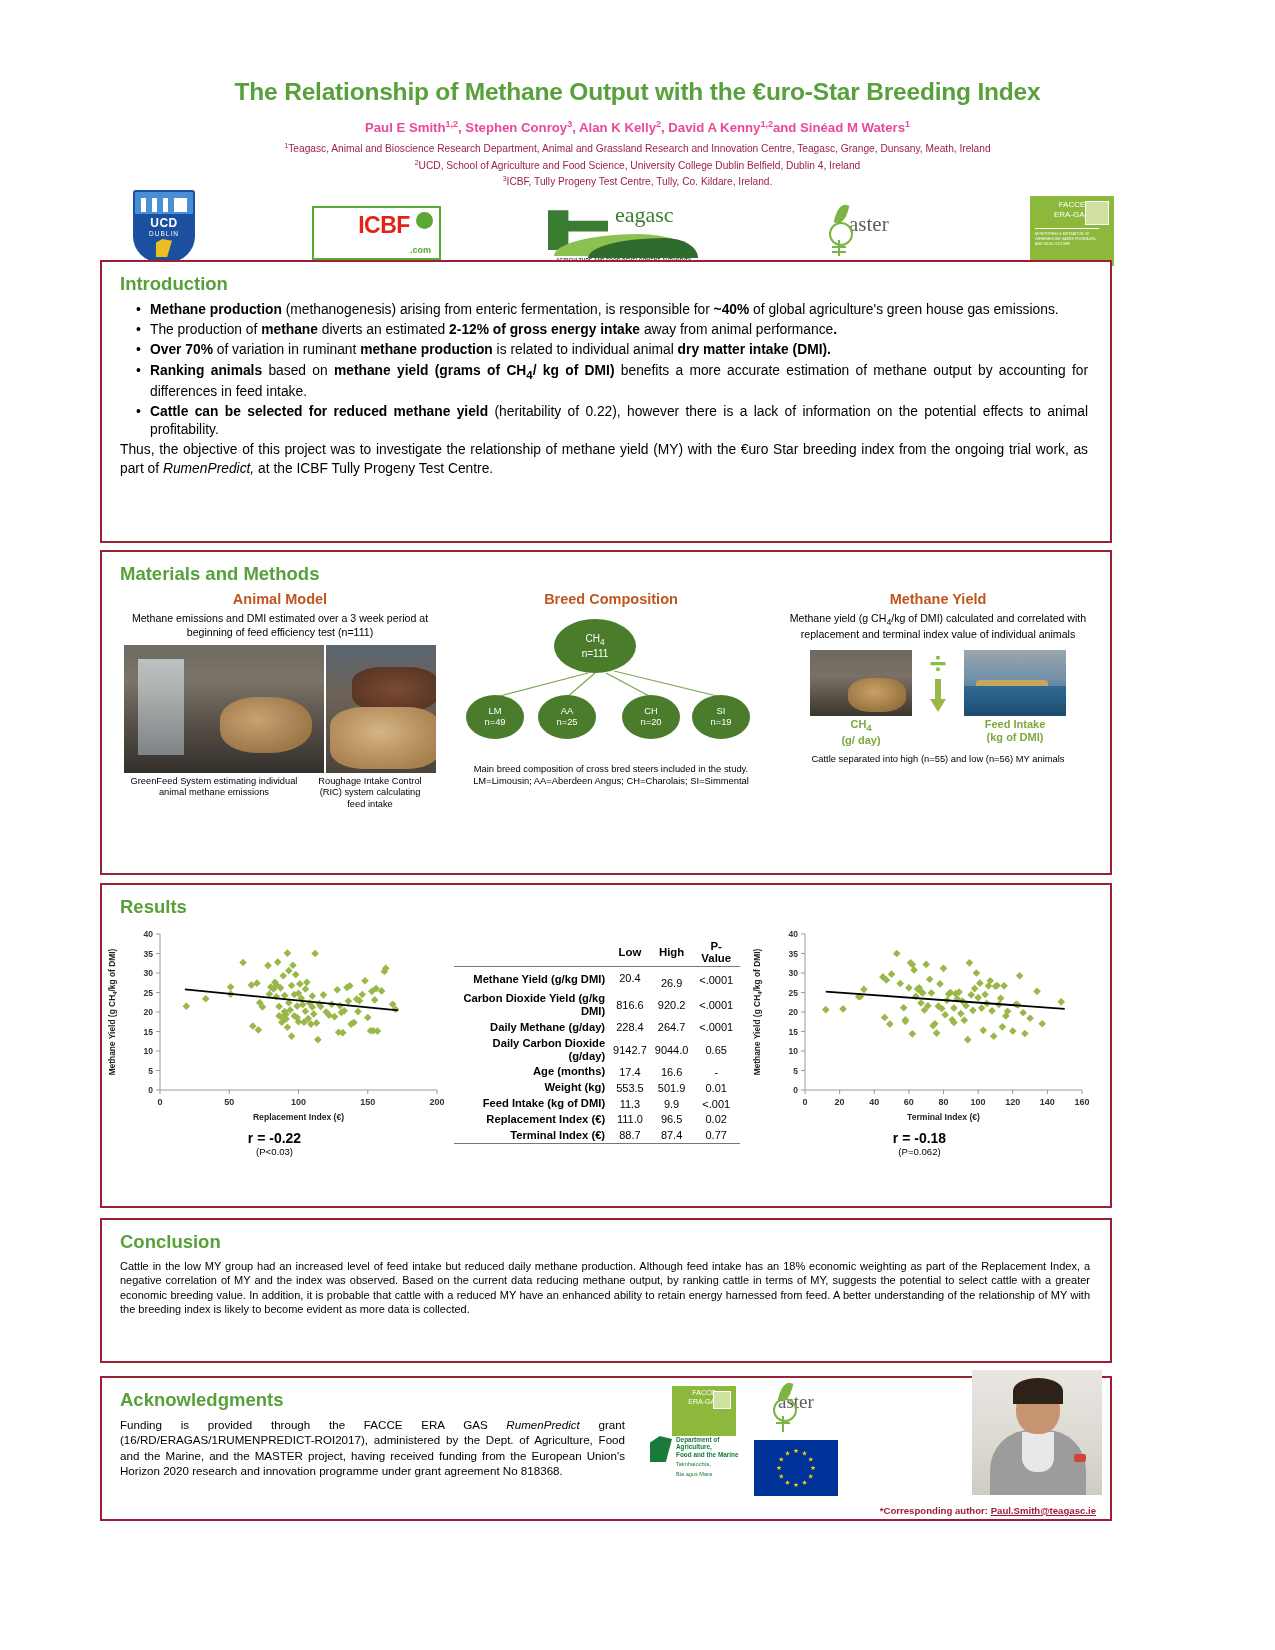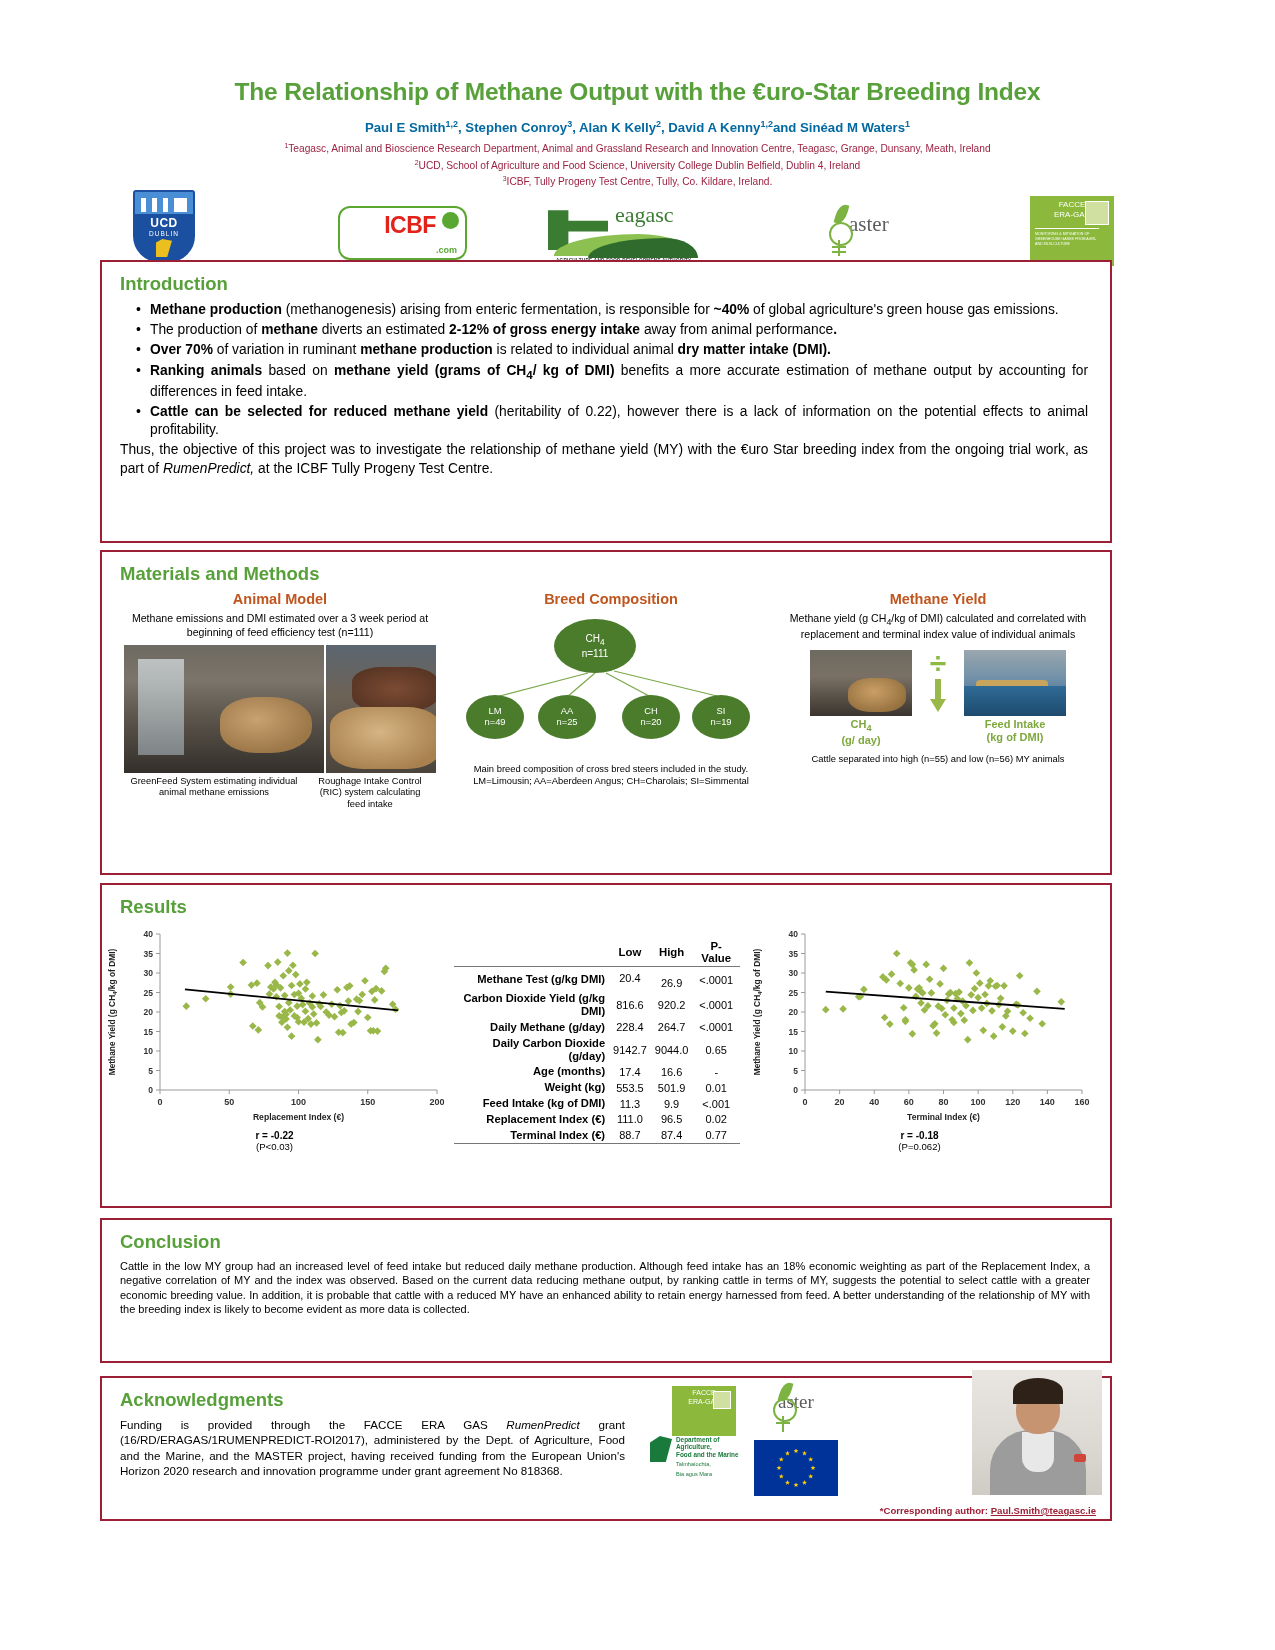--- a/index.html
+++ b/index.html
@@ -16,7 +16,7 @@
     font-size:24.5px;font-weight:bold;color:#57a03a;letter-spacing:-.2px;
   }
   .hdr-authors{
-    margin-top:13px;font-size:13.2px;font-weight:bold;color:#0369a1;
+    margin-top:13px;font-size:13.2px;font-weight:bold;color:#ec4899;
   }
   .hdr-aff{margin-top:6px;font-size:10.2px;color:#9c2240;line-height:1.45;}
   .hdr-aff div{font-size:10.2px;}

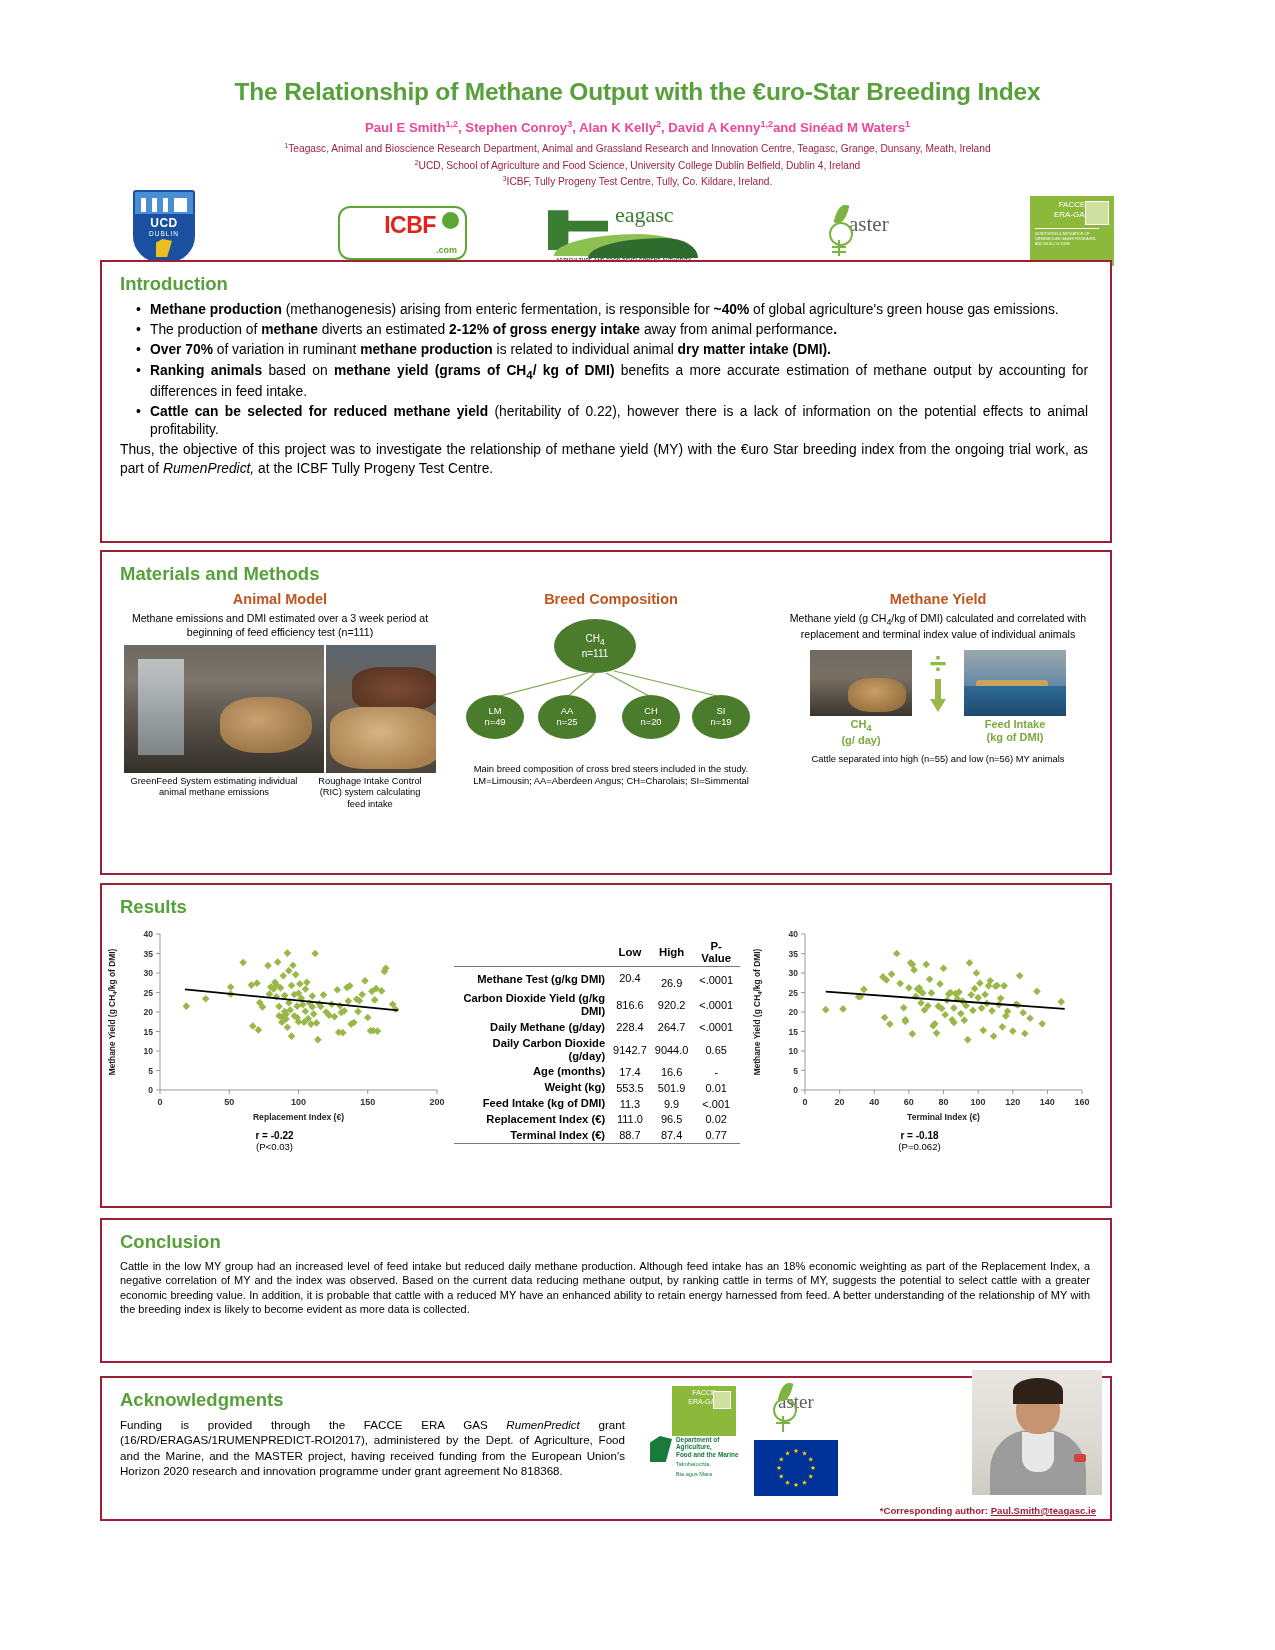--- a/index.html
+++ b/index.html
@@ -49,8 +49,8 @@
   }
 
   
-  .icbf{left:338px;top:10px;width:110px;height:50px;
-    border:2px solid #5aa832;border-radius:12px;background:#fff;}
+  .icbf{left:312px;top:10px;width:110px;height:50px;
+    border:2px solid #5aa832;border-radius:0;background:#fff;}
   .icbf-t{font-size:23px;font-weight:bold;color:#e2231a;text-align:center;line-height:34px;letter-spacing:-.5px;}
   .icbf-dot{position:absolute;right:6px;top:4px;width:17px;height:17px;border-radius:50%;background:#5aa832;}
   .icbf-com{position:absolute;right:8px;bottom:3px;font-size:9px;font-weight:bold;color:#5aa832;}

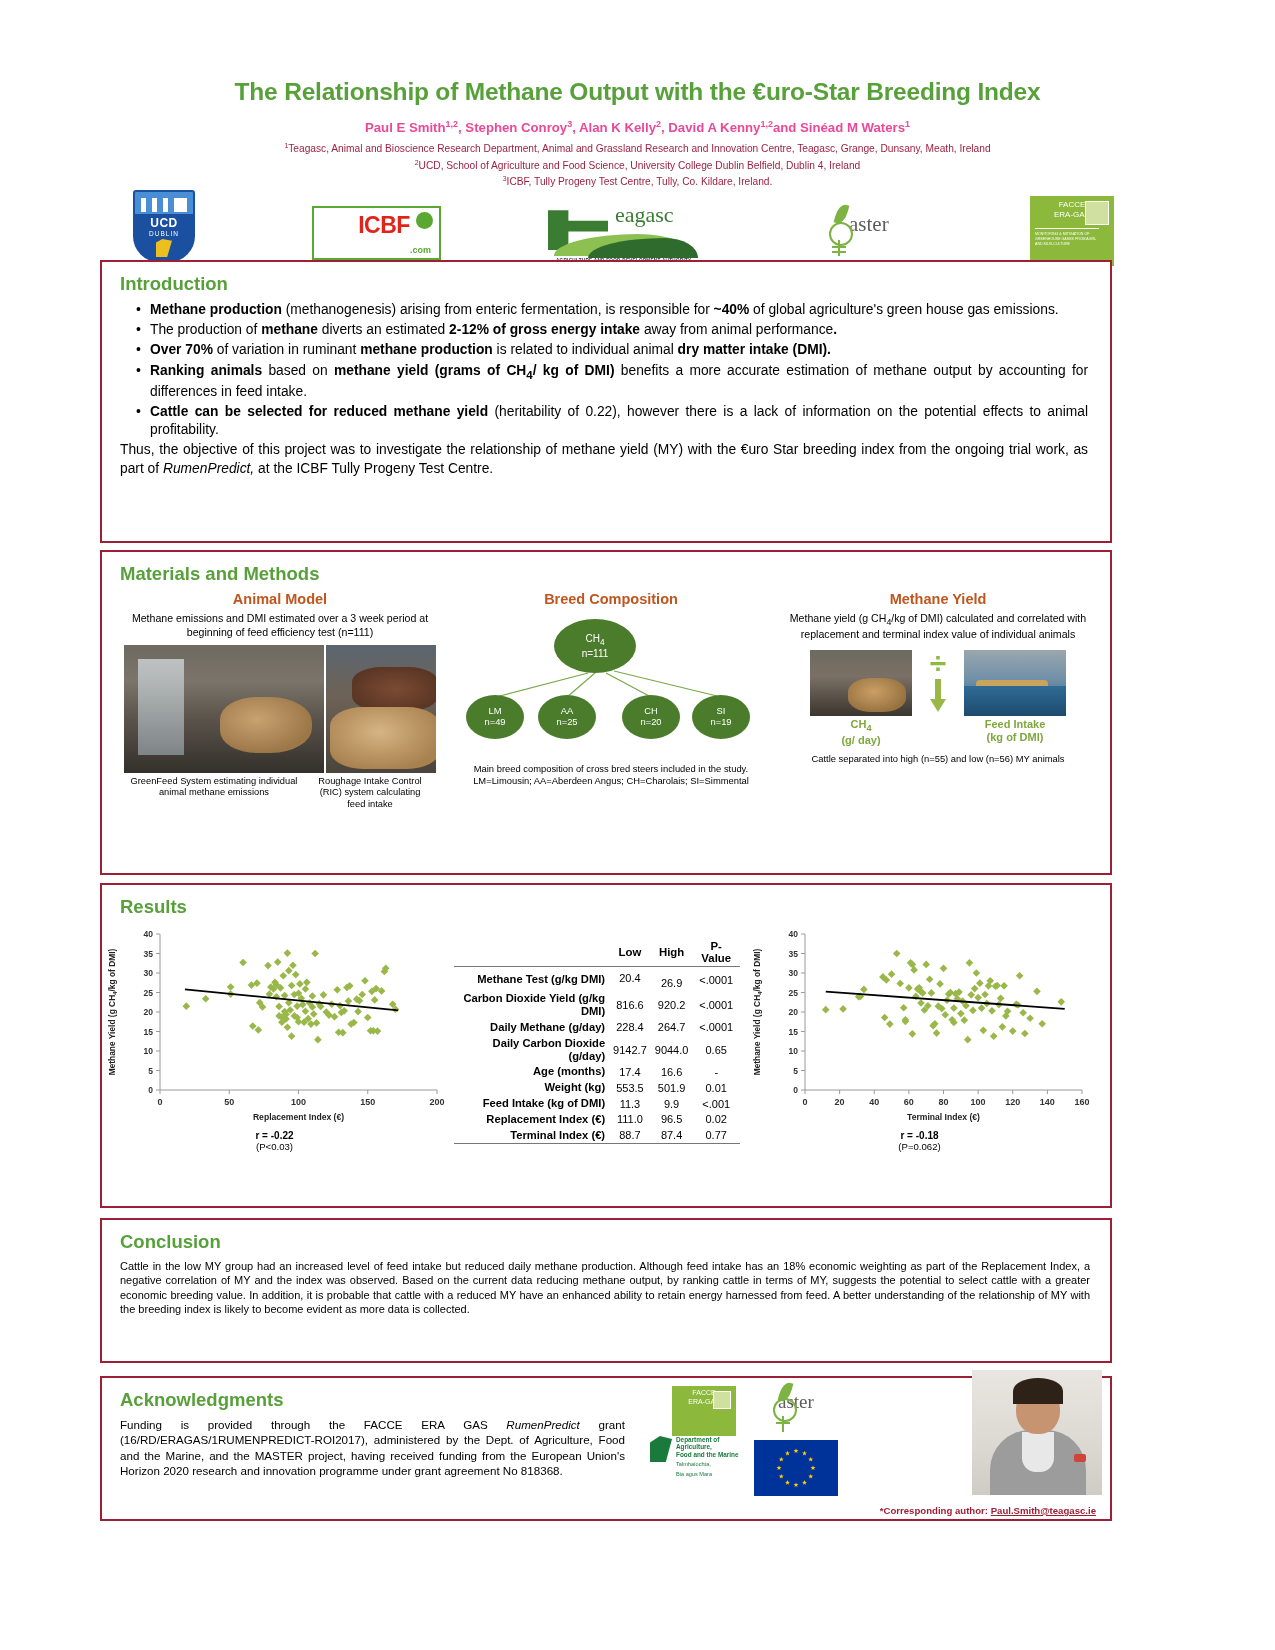--- a/index.html
+++ b/index.html
@@ -524,7 +524,7 @@
           </thead>
           <tbody id="res-body">
               <tr class="">
-                <td class="lbl" style="padding-top: 3px;">Methane Test (g/kg DMI)</td>
+                <td class="lbl" style="padding-top: 3px;">Methane Yield (g/kg DMI)</td>
                 <td class="num" style="padding-top: 0;">20.4</td>
                 <td class="num" style="padding-top: 10px;">26.9</td>
                 <td class="num" style="padding-top: 3px;">&lt;.0001</td>

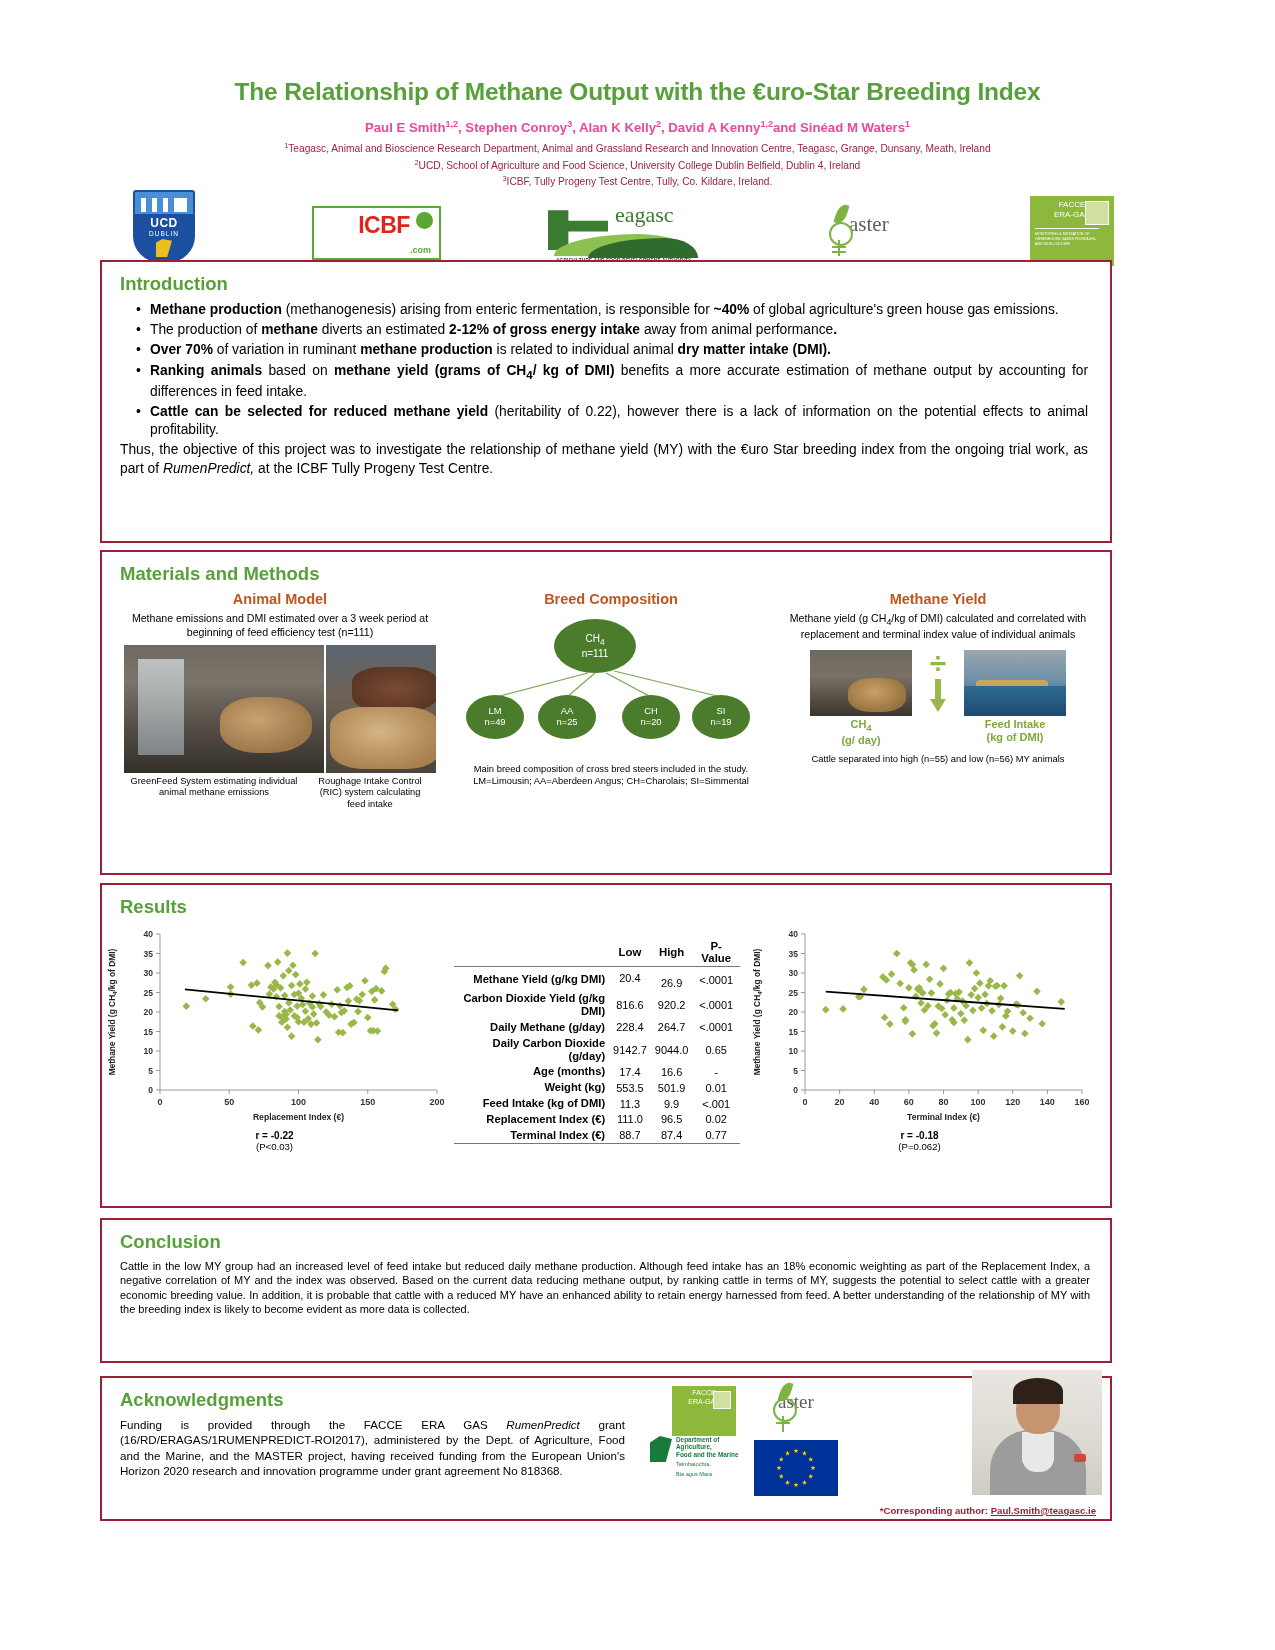--- a/index.html
+++ b/index.html
@@ -180,7 +180,7 @@
   .chartbox{width:345px;}
   .tblbox{width:300px;padding-top:14px;}
   .chart-cap{text-align:center;margin-top:2px;}
-  .rval{font-size:10px;font-weight:bold;}
+  .rval{font-size:14px;font-weight:bold;}
   .pval{font-size:9.6px;}
 
   table.res{border-collapse:collapse;width:286px;margin:0 auto;font-size:11px;}

